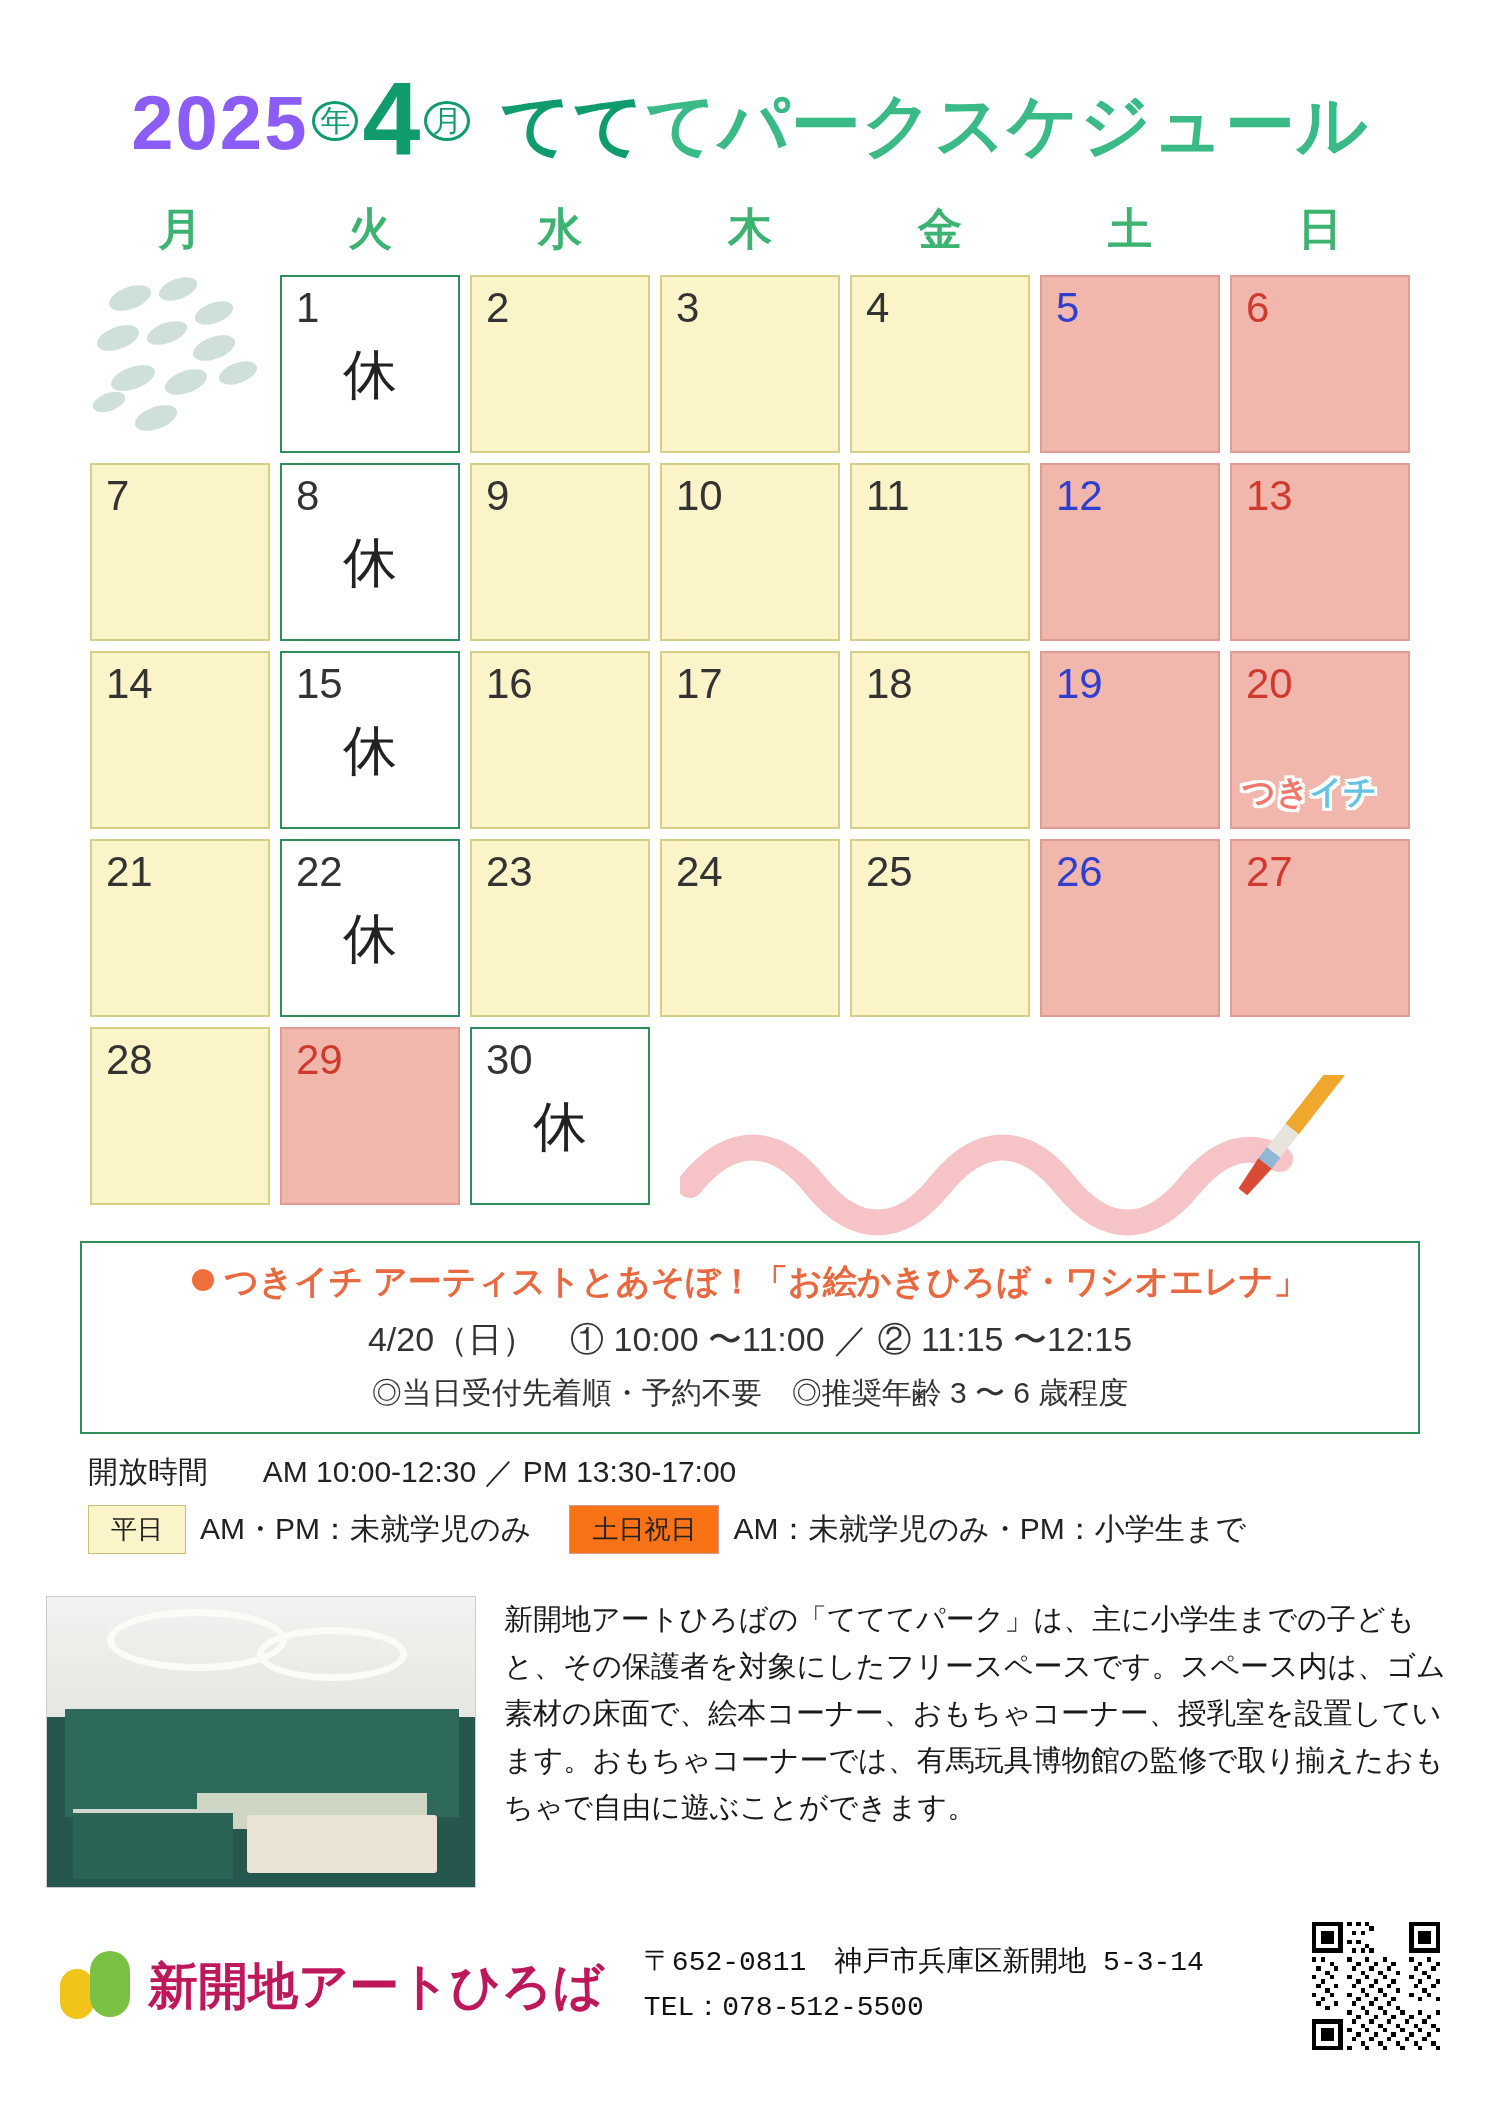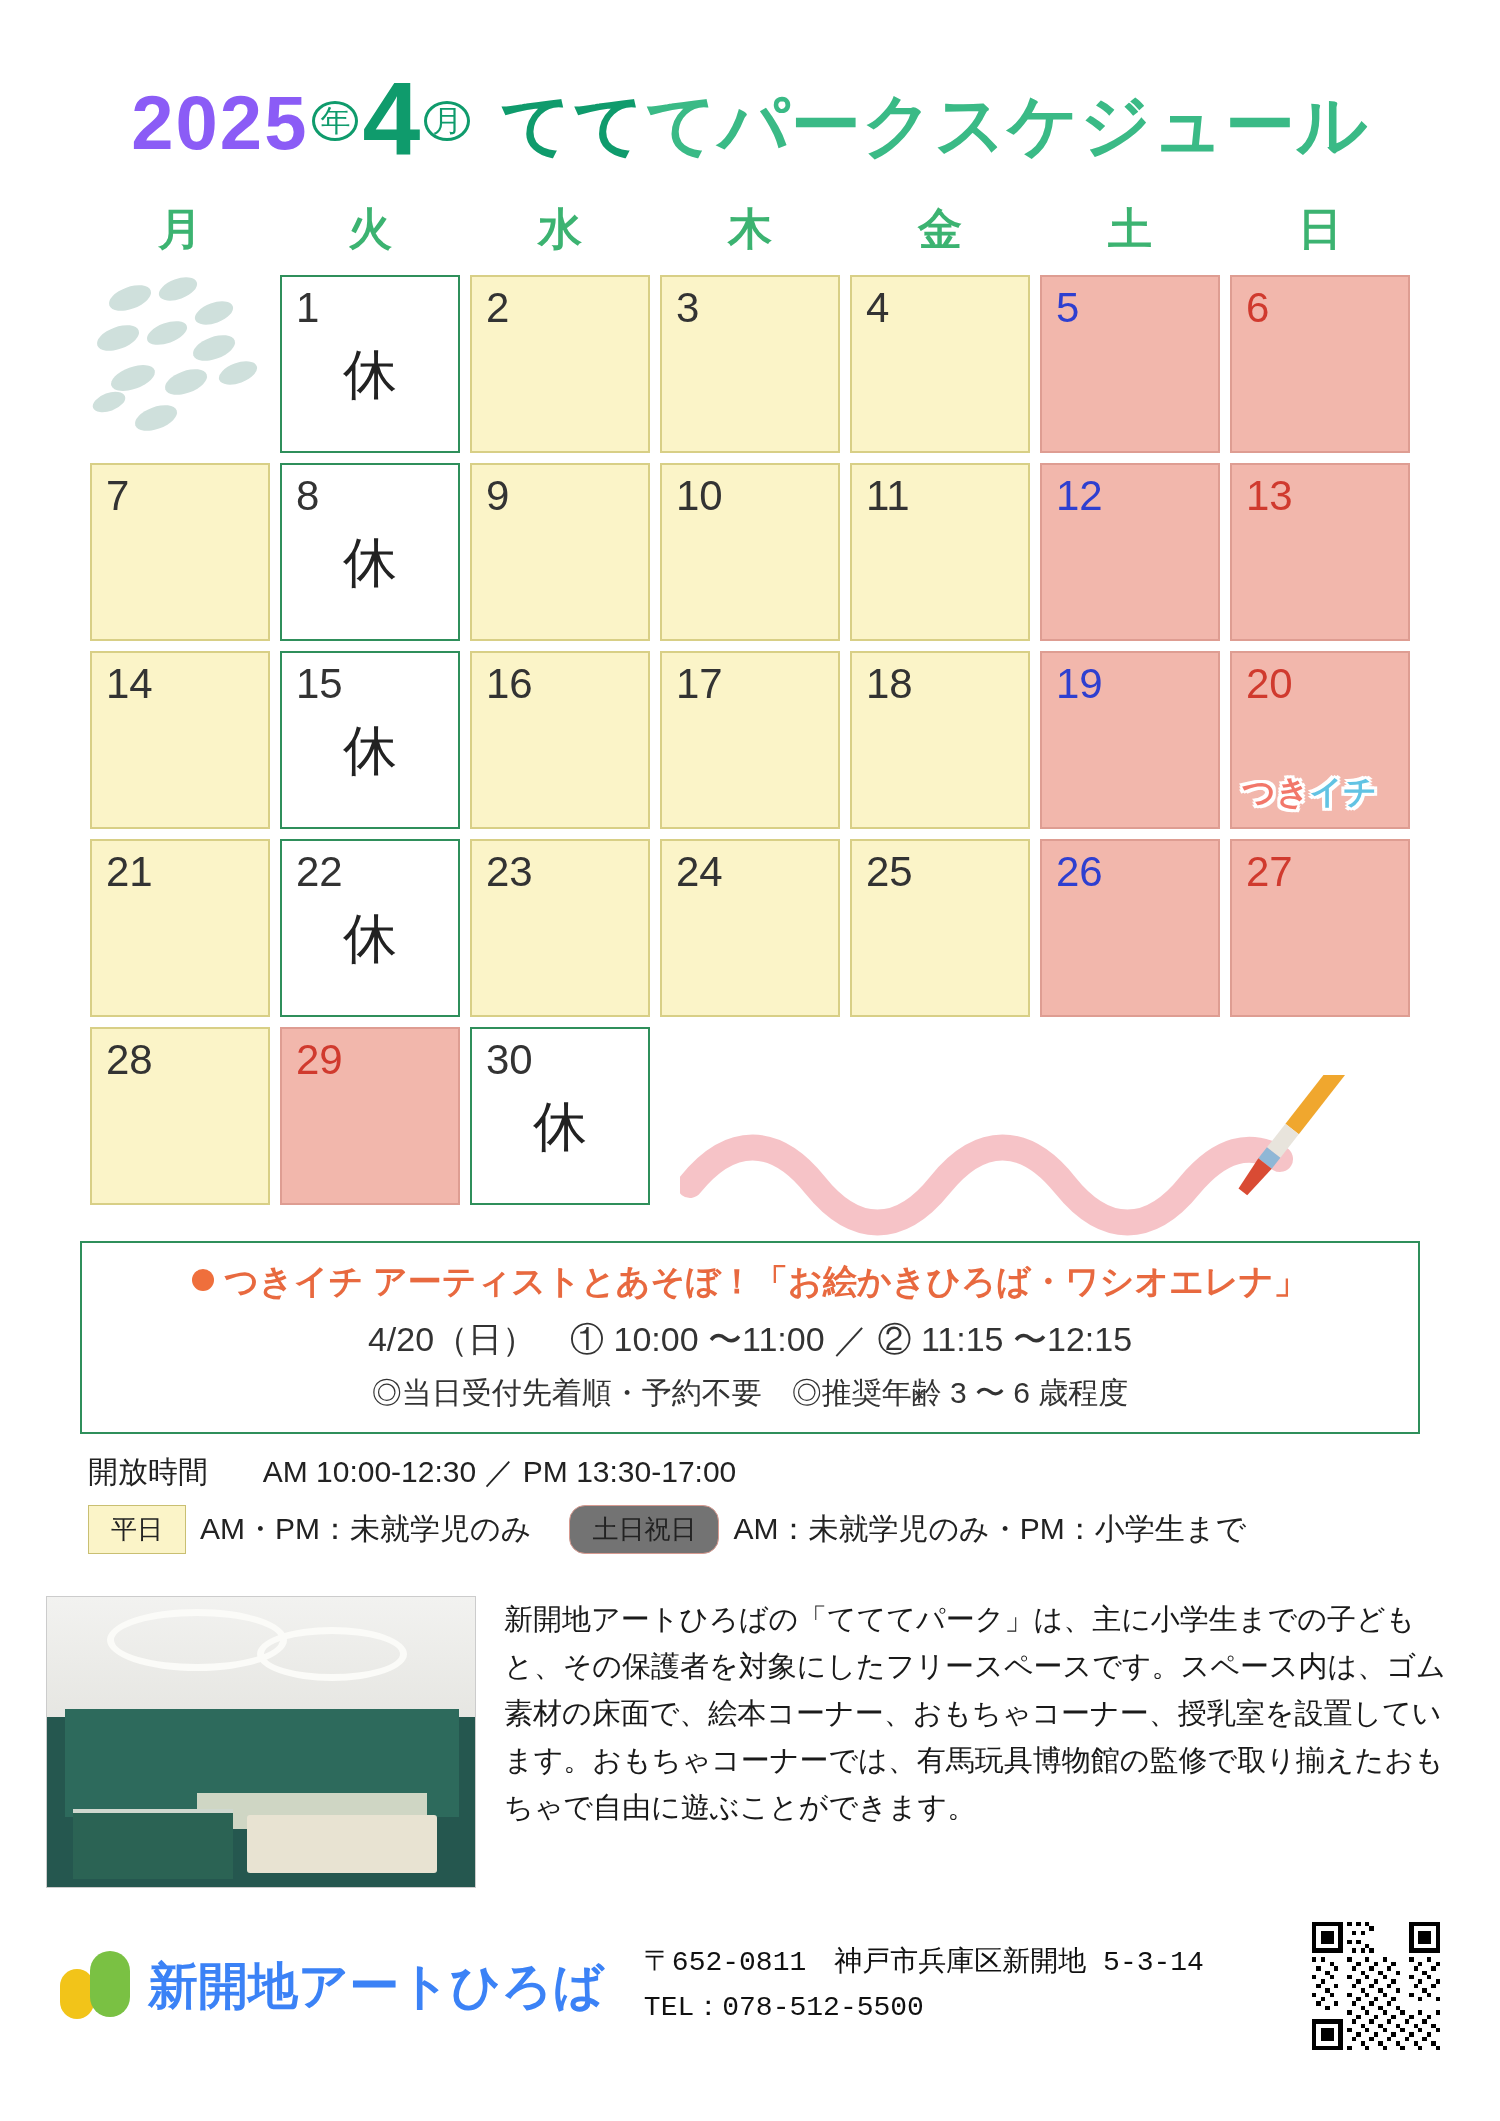--- a/index.html
+++ b/index.html
@@ -161,7 +161,7 @@
     padding: 6px 22px;
     margin-right: 14px;
   }
-  .swatch.red { background: #737373; border-color: #d79a90; border-radius: 16px; }
+  .swatch.red { background: #f97316; border-color: #d79a90; }
   .hours .gap { display: inline-block; width: 38px; }
 
   

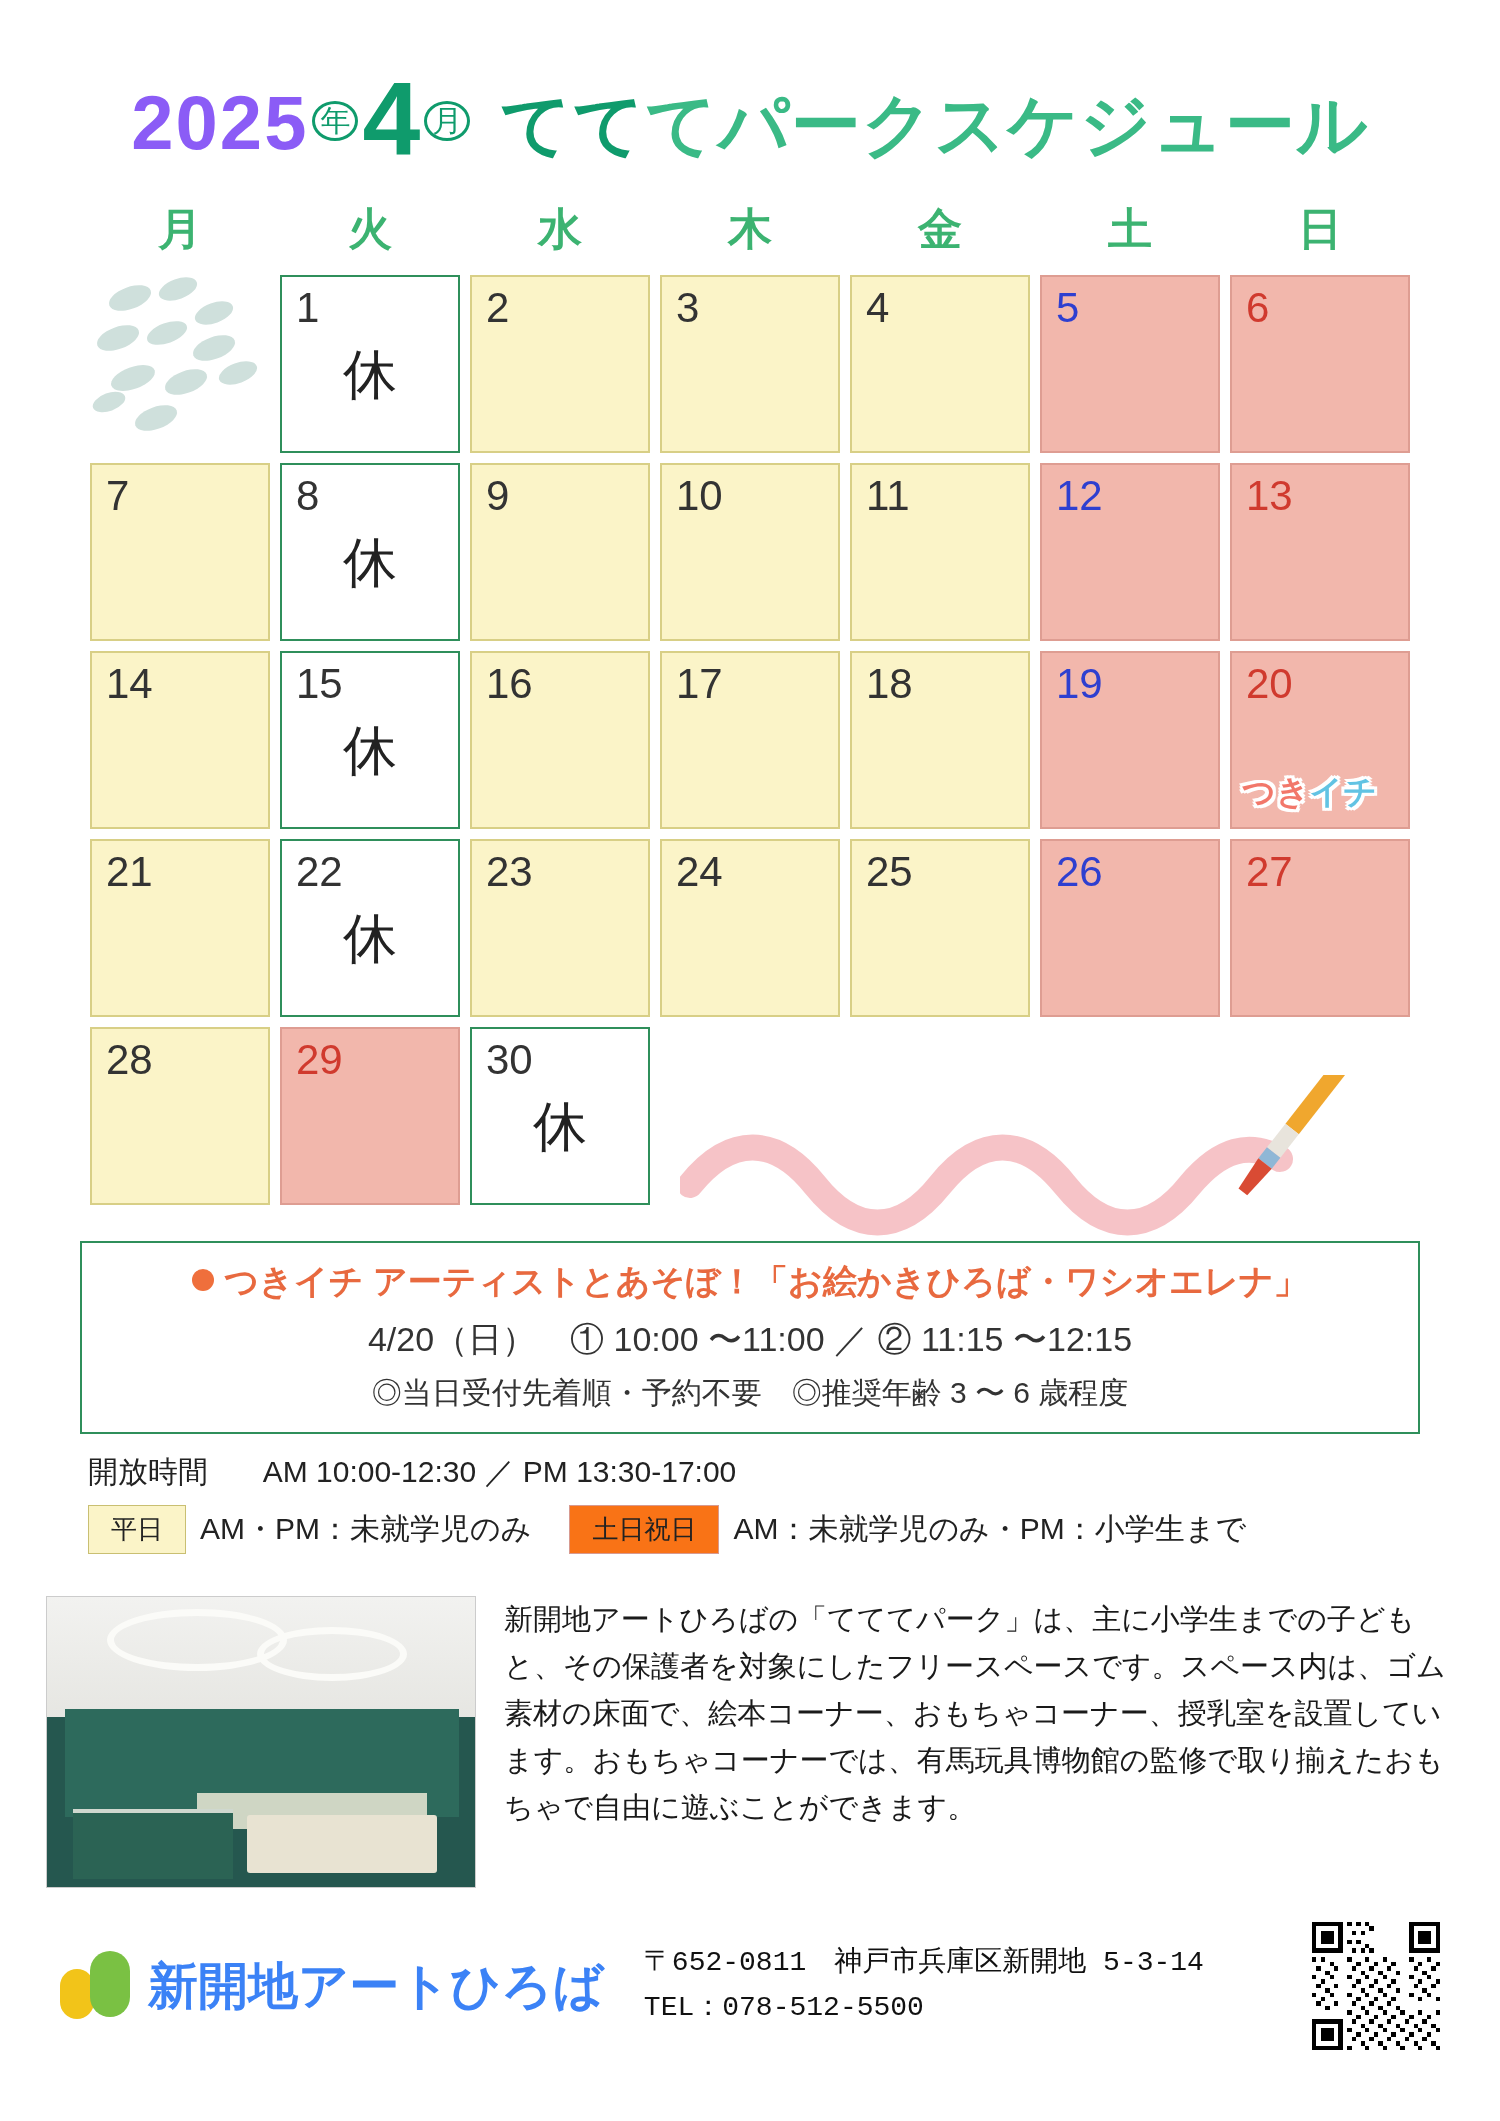--- a/index.html
+++ b/index.html
@@ -210,7 +210,7 @@
     position: absolute; left: 30px; top: 0; width: 40px; height: 66px;
     background: #7ac143; border-radius: 20px 20px 20px 20px;
   }
-  .logo-text { font-size: 50px; font-weight: bold; color: #3b82f6; margin-left: 12px; white-space: nowrap; }
+  .logo-text { font-size: 50px; font-weight: bold; color: #be185d; margin-left: 12px; white-space: nowrap; }
   .addr { margin-left: 40px; font-size: 28px; line-height: 1.6; color: #111; font-family: "Liberation Mono", monospace; }
   .qr { margin-left: auto; width: 128px; height: 128px; }
 </style>

